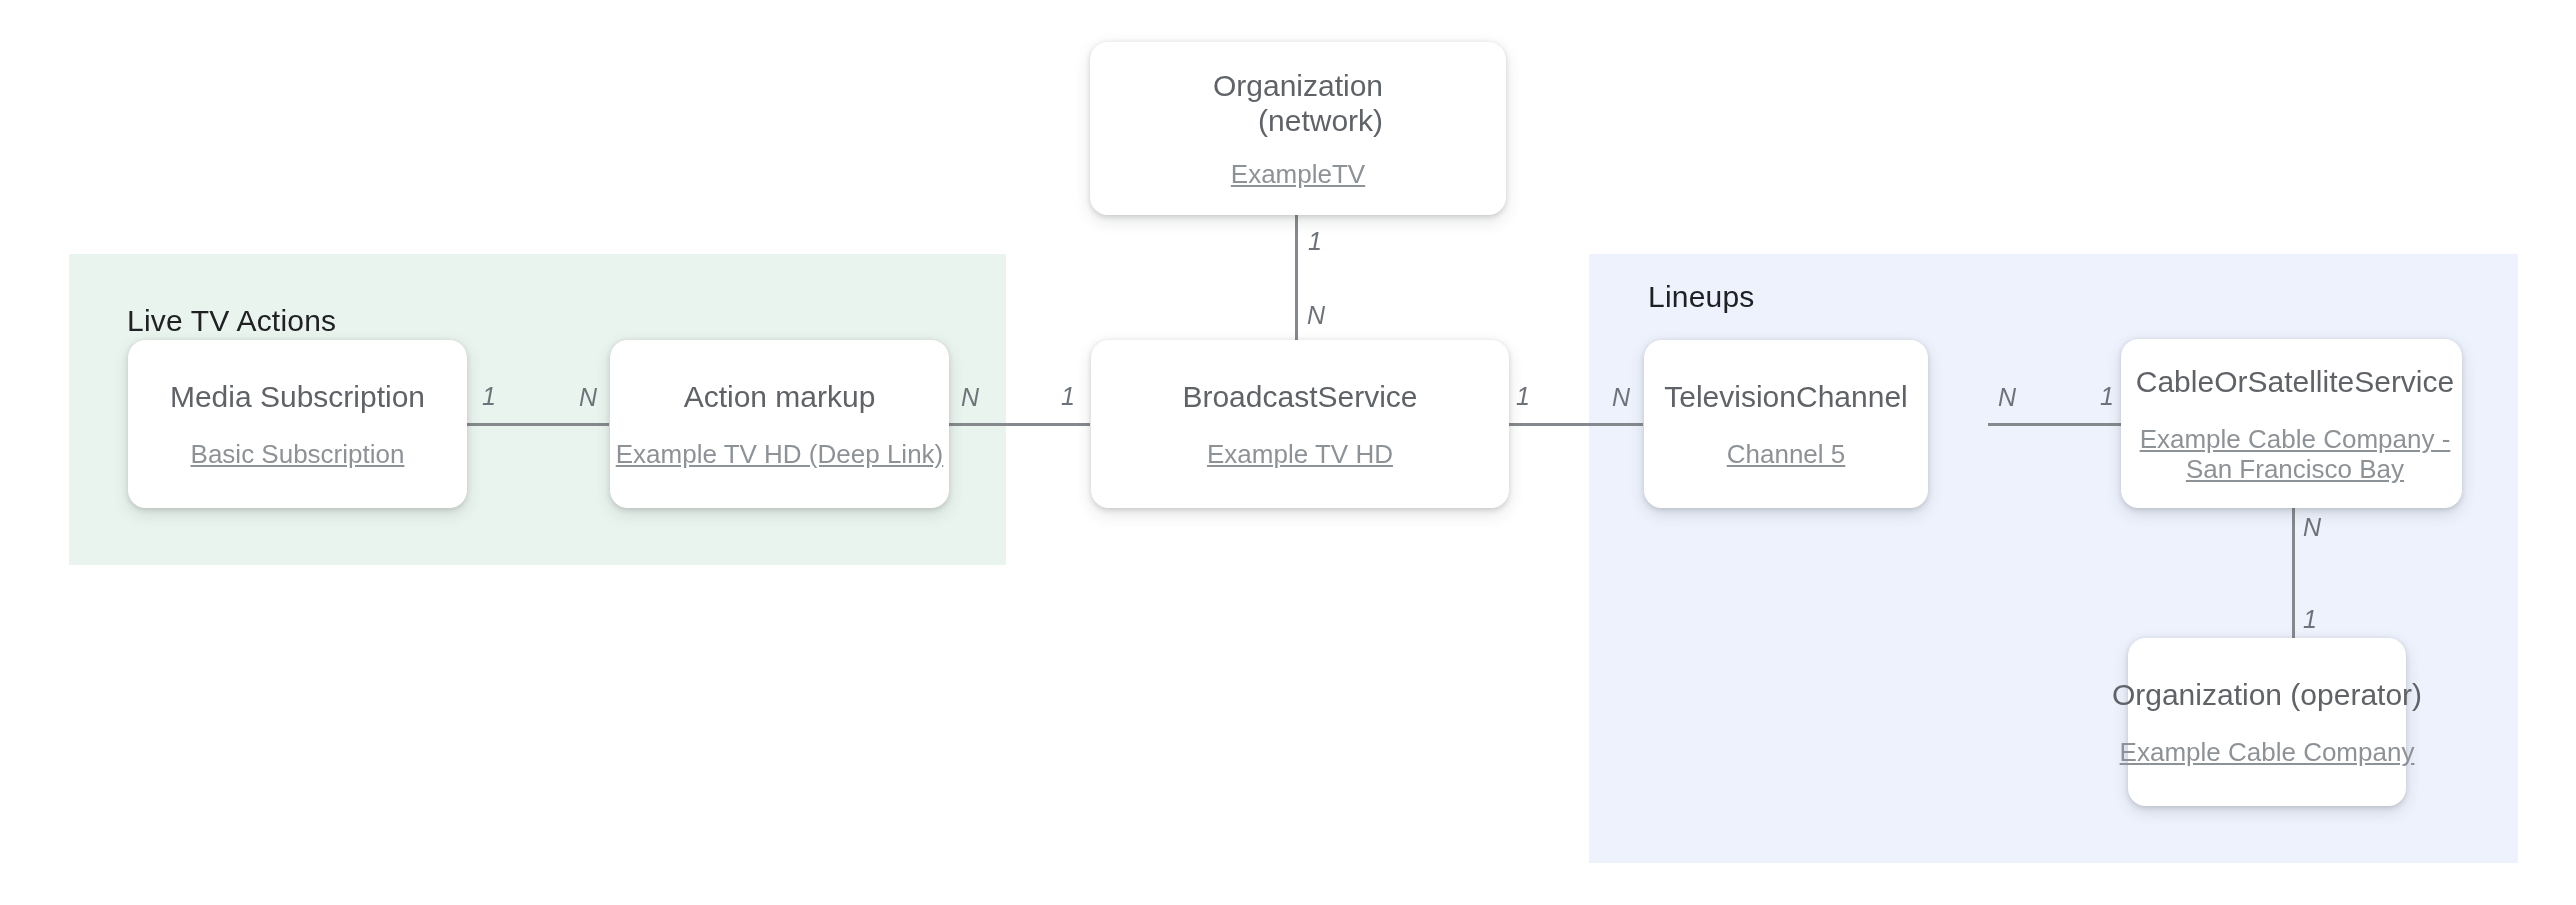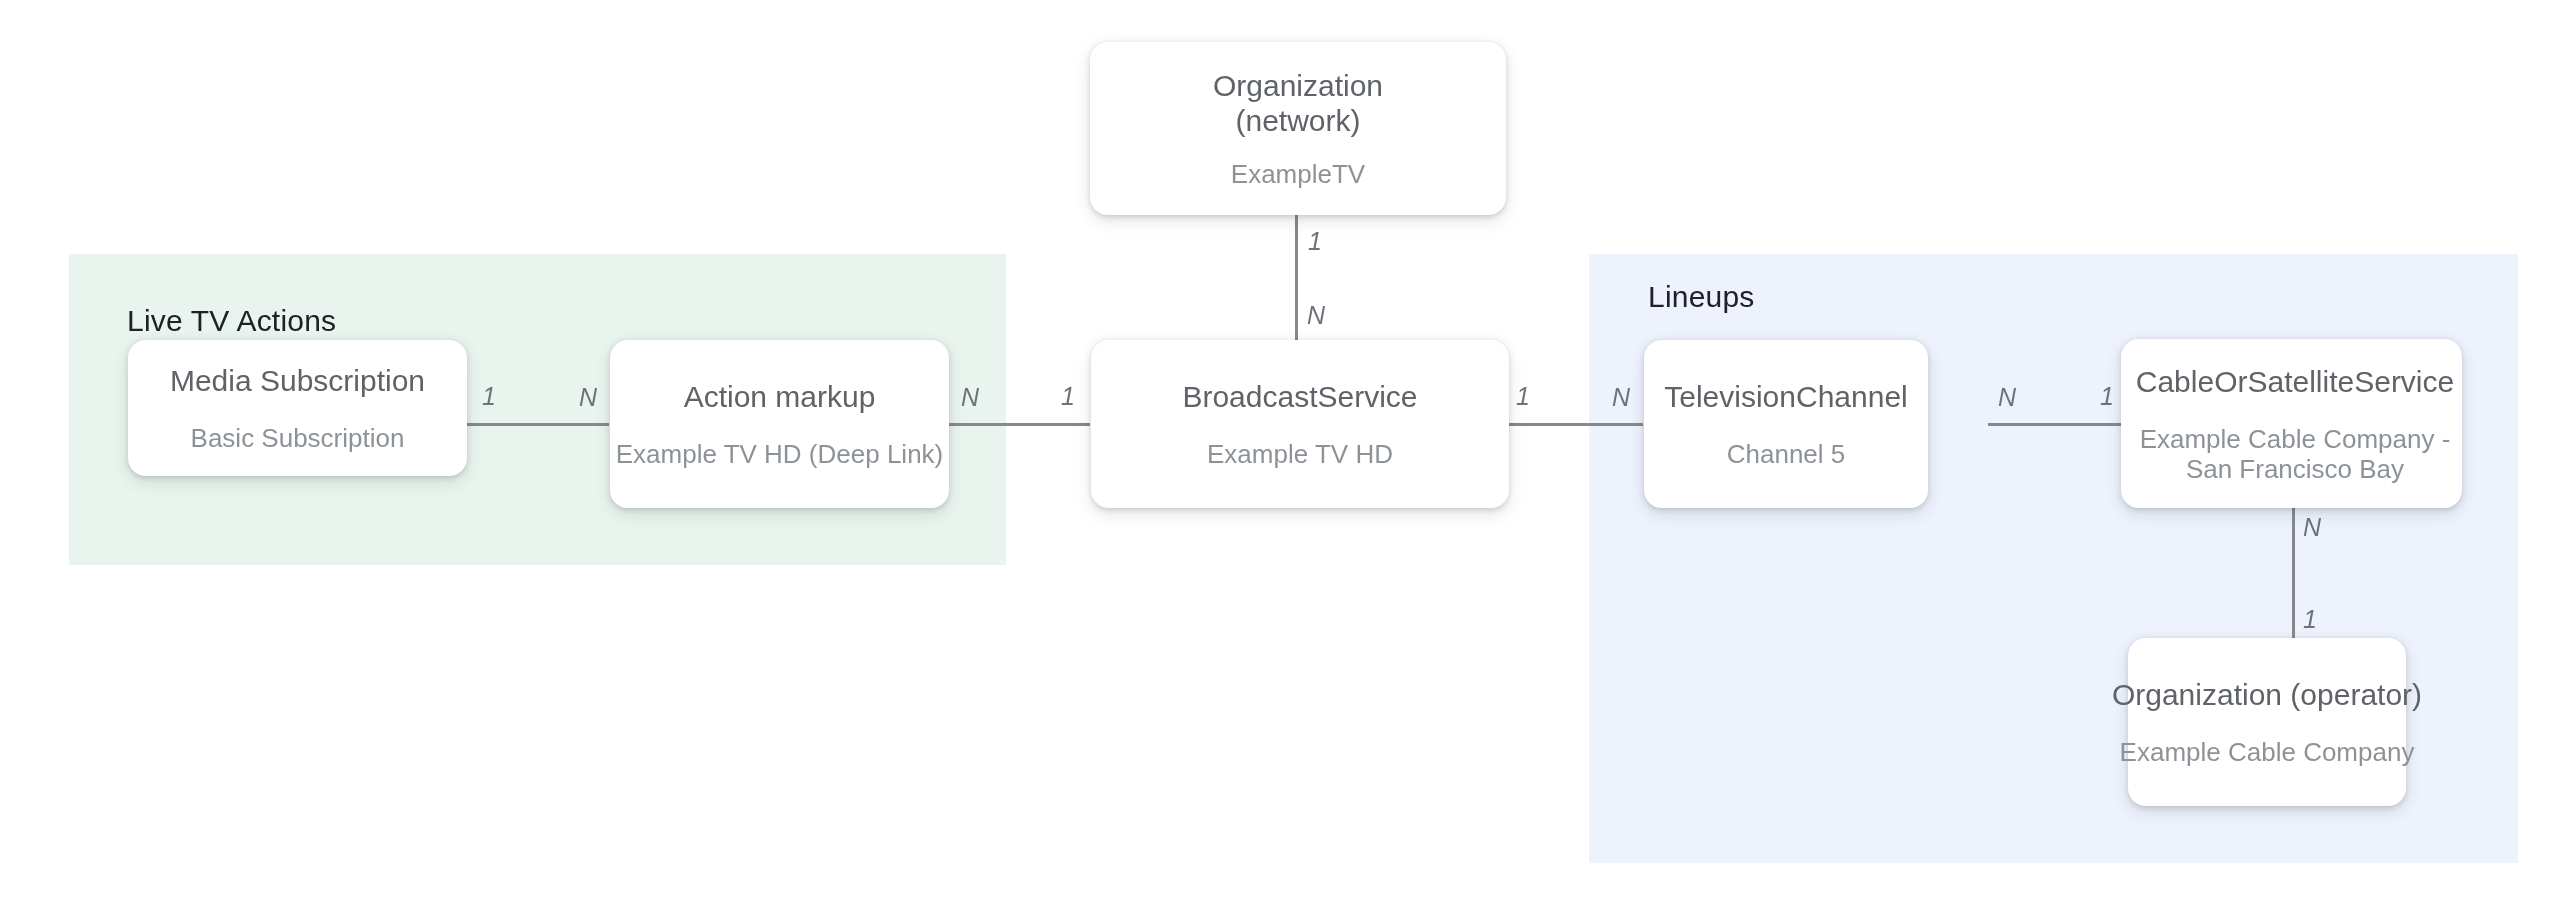--- a/index.html
+++ b/index.html
@@ -29,7 +29,7 @@
     box-shadow:0 1.8px 5.3px rgba(60,64,67,.18),0 5.3px 16px rgba(60,64,67,.14);
     display:flex;flex-direction:column;align-items:center;justify-content:center;
     gap:25px;text-align:center;}
-  .node-title{font-size:30px;line-height:35px;color:var(--title);white-space:pre;}
+  .node-title{font-size:30px;line-height:35px;color:var(--title);white-space:pre;text-align:right;}
   .node-subtitle{font-size:26px;line-height:30px;color:var(--subtitle);white-space:pre;}
 
   .n-org-network{left:1090px;top:42px;width:416px;height:173px;gap:21px;}

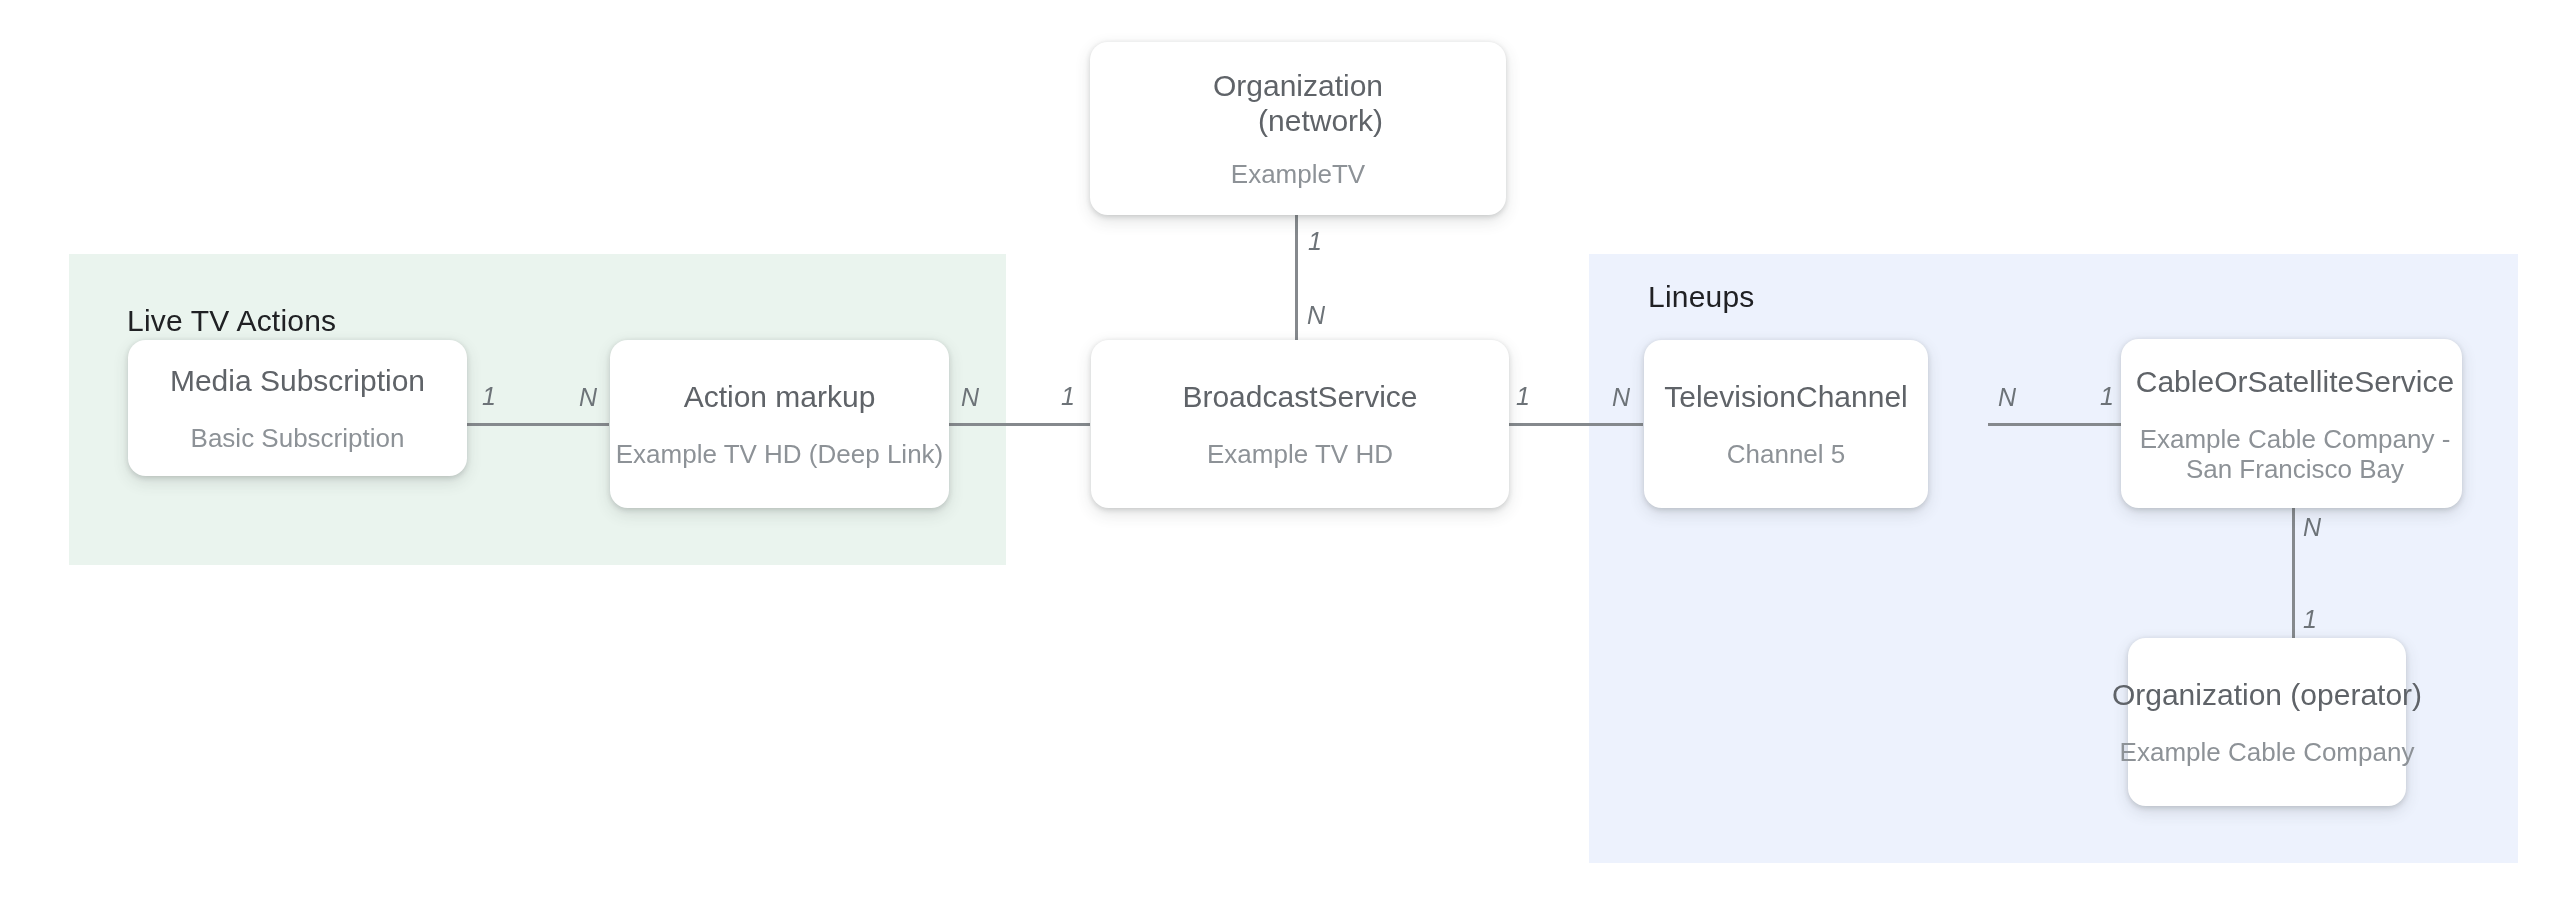--- a/index.html
+++ b/index.html
@@ -30,7 +30,7 @@
     display:flex;flex-direction:column;align-items:center;justify-content:center;
     gap:25px;text-align:center;}
   .node-title{font-size:30px;line-height:35px;color:var(--title);white-space:pre;text-align:right;}
-  .node-subtitle{font-size:26px;line-height:30px;color:var(--subtitle);white-space:pre;}
+  .node-subtitle{font-size:26px;line-height:30px;color:var(--subtitle);white-space:pre;text-decoration:underline;}
 
   .n-org-network{left:1090px;top:42px;width:416px;height:173px;gap:21px;}
   .n-media-sub{left:128px;top:340px;width:339px;height:136px;}

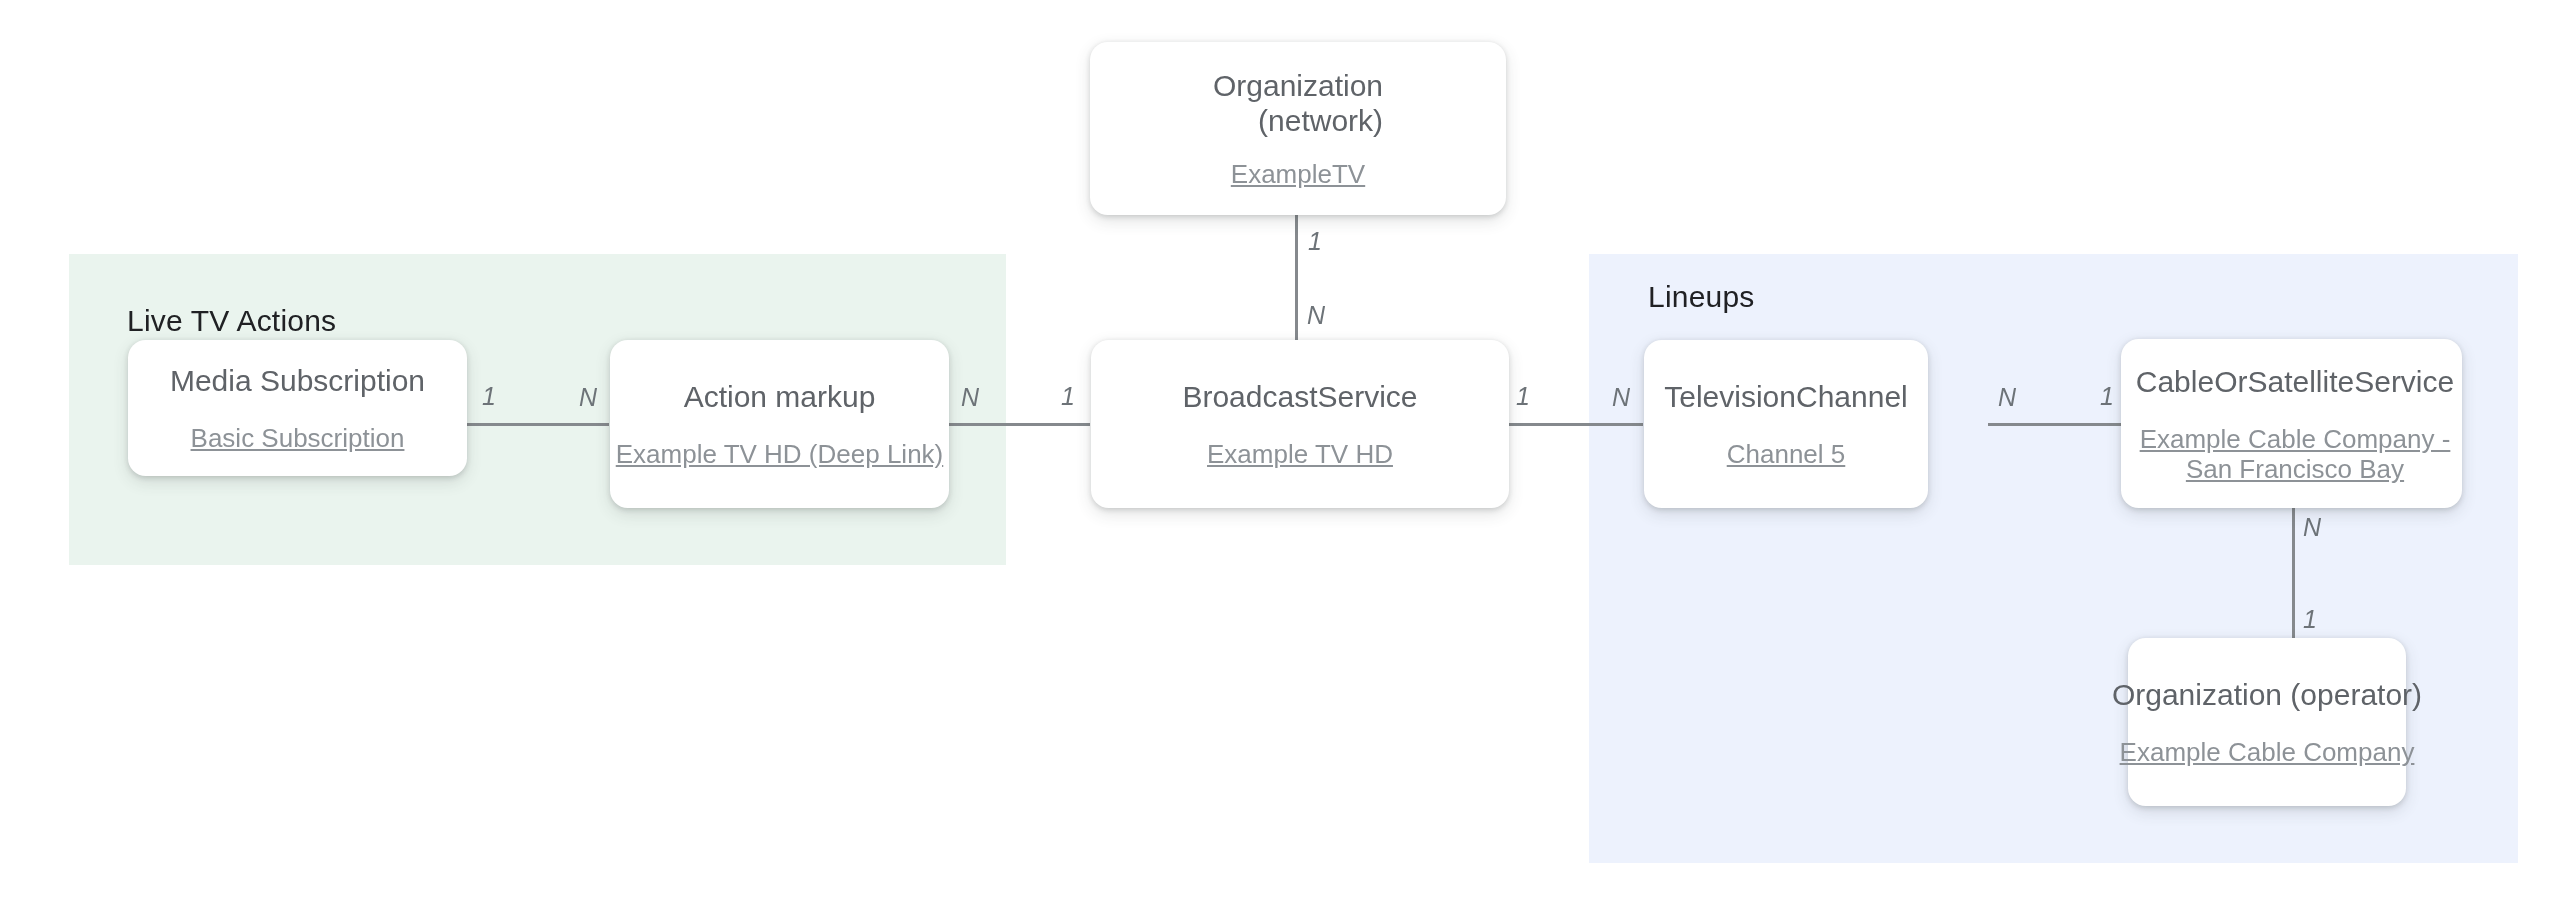--- a/index.html
+++ b/index.html
@@ -33,7 +33,7 @@
   .node-subtitle{font-size:26px;line-height:30px;color:var(--subtitle);white-space:pre;text-decoration:underline;}
 
   .n-org-network{left:1090px;top:42px;width:416px;height:173px;gap:21px;}
-  .n-media-sub{left:128px;top:340px;width:339px;height:136px;}
+  .n-media-sub{left:128px;top:340px;width:339px;height:168px;}
   .n-action-markup{left:610px;top:340px;width:339px;height:168px;}
   .n-broadcast{left:1091px;top:340px;width:418px;height:168px;}
   .n-tv-channel{left:1644px;top:340px;width:284px;height:168px;}

